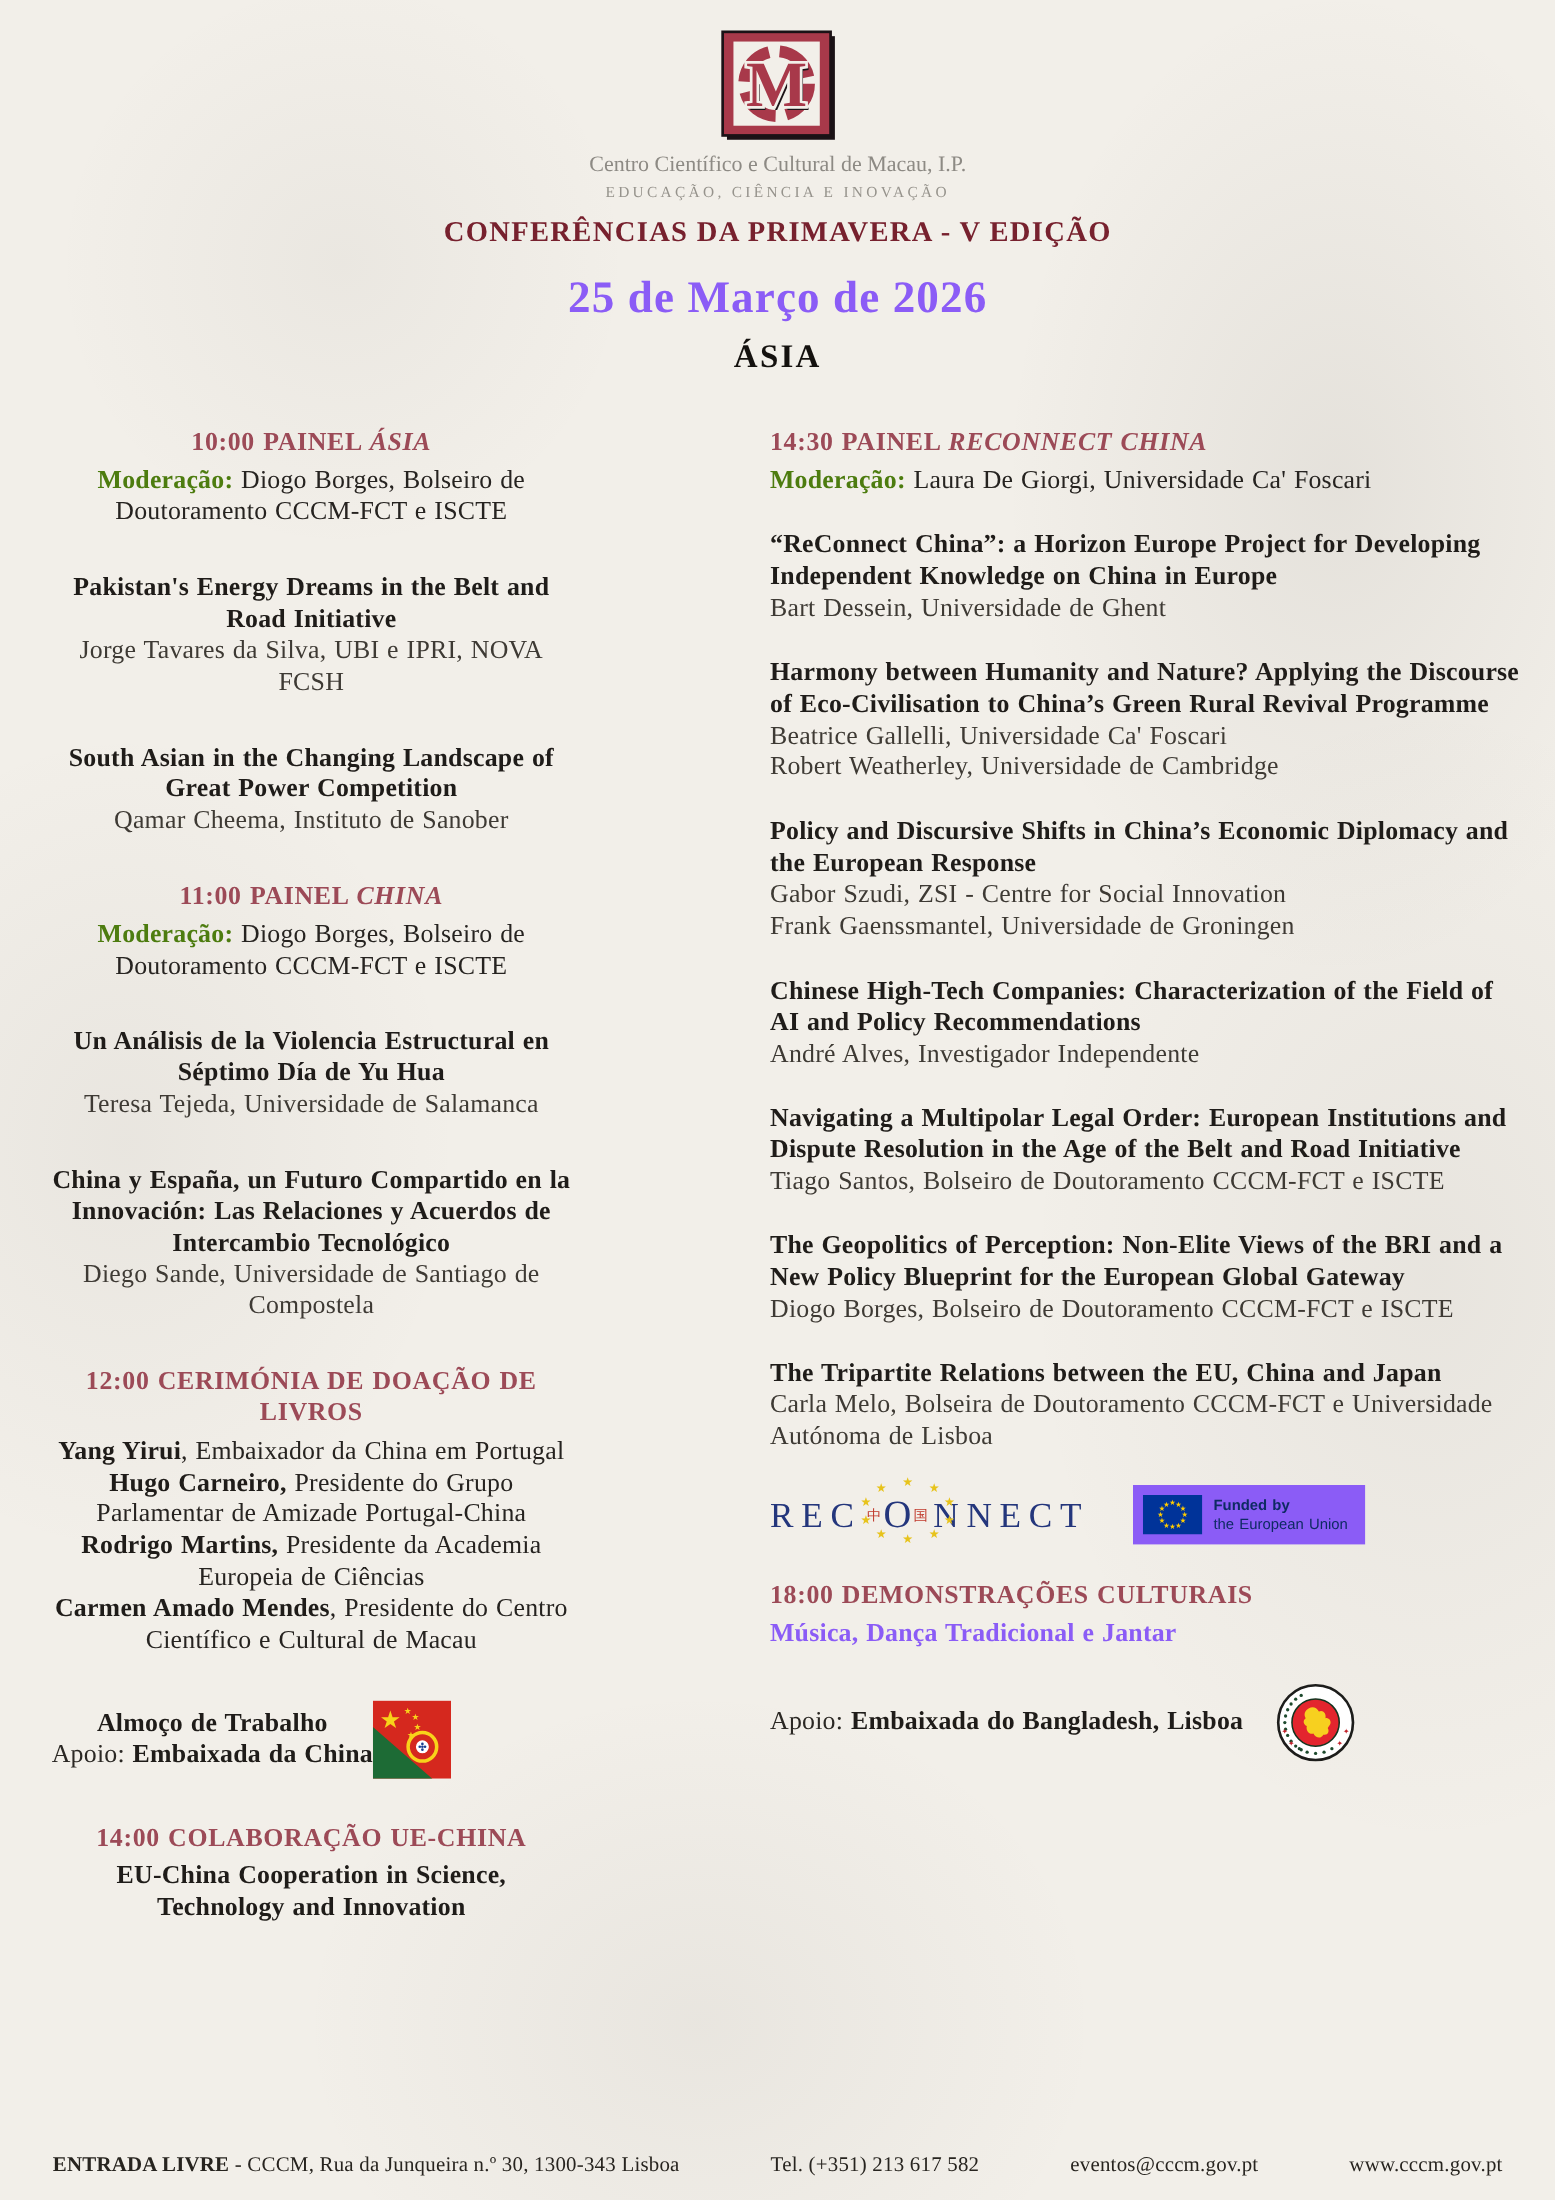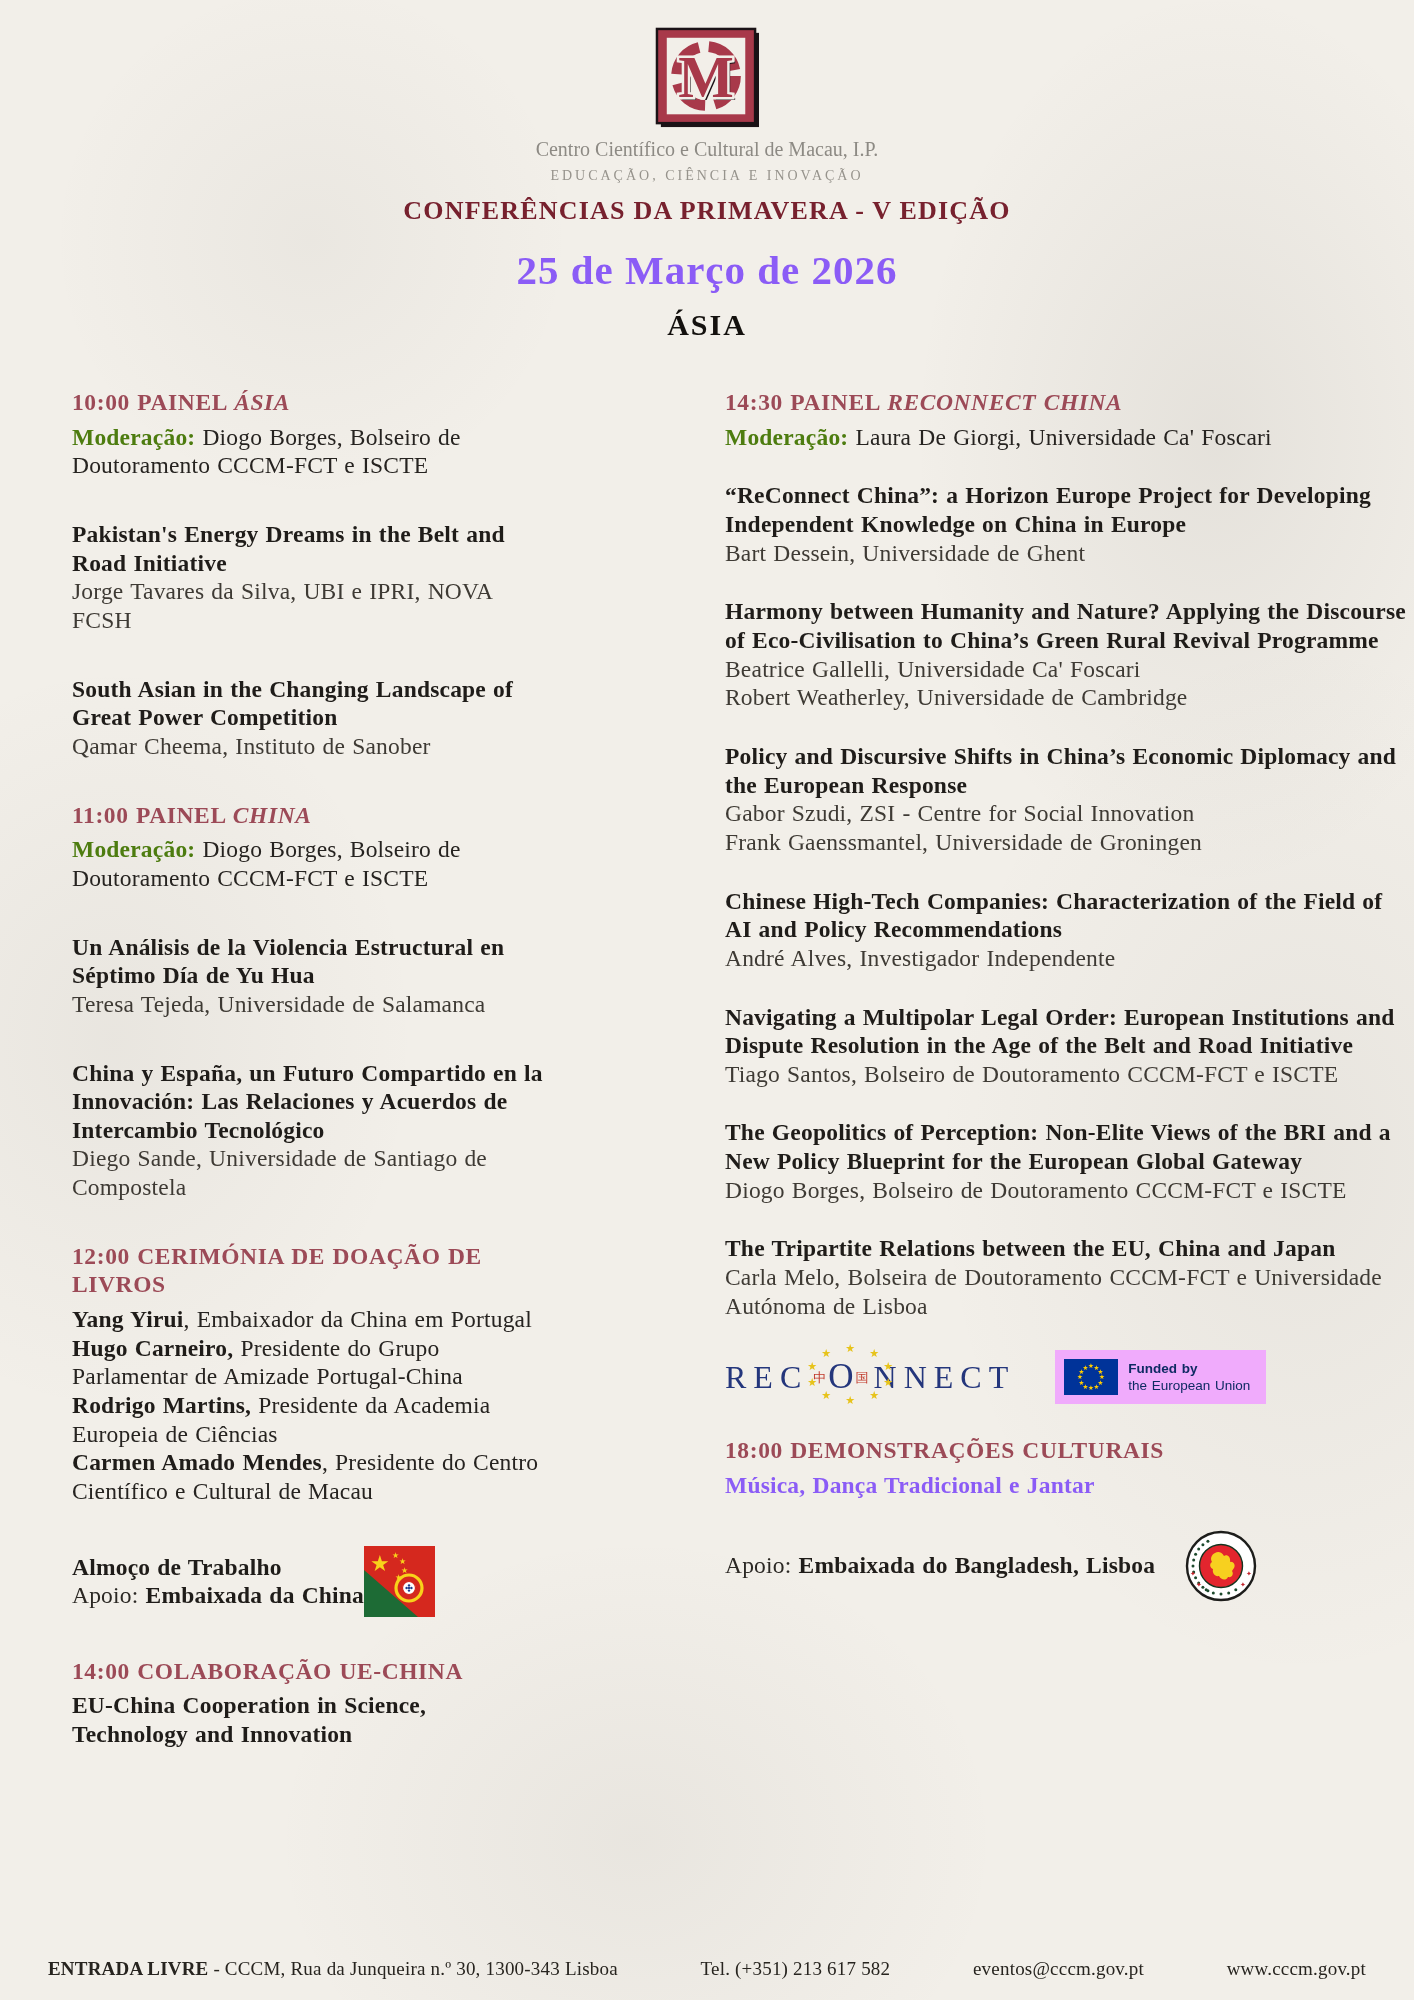--- a/index.html
+++ b/index.html
@@ -28,7 +28,7 @@
 
   .cols{position:relative;display:flex;margin-top:46px;}
   .col{font-size:23.5px;line-height:1.22;letter-spacing:.2px;word-spacing:1px;}
-  .col-left{width:472px;margin-left:72px;}
+  .col-left{width:472px;margin-left:47px;text-align:center;}
   .col-right{width:682px;margin-left:181px;}
 
   .session-heading{

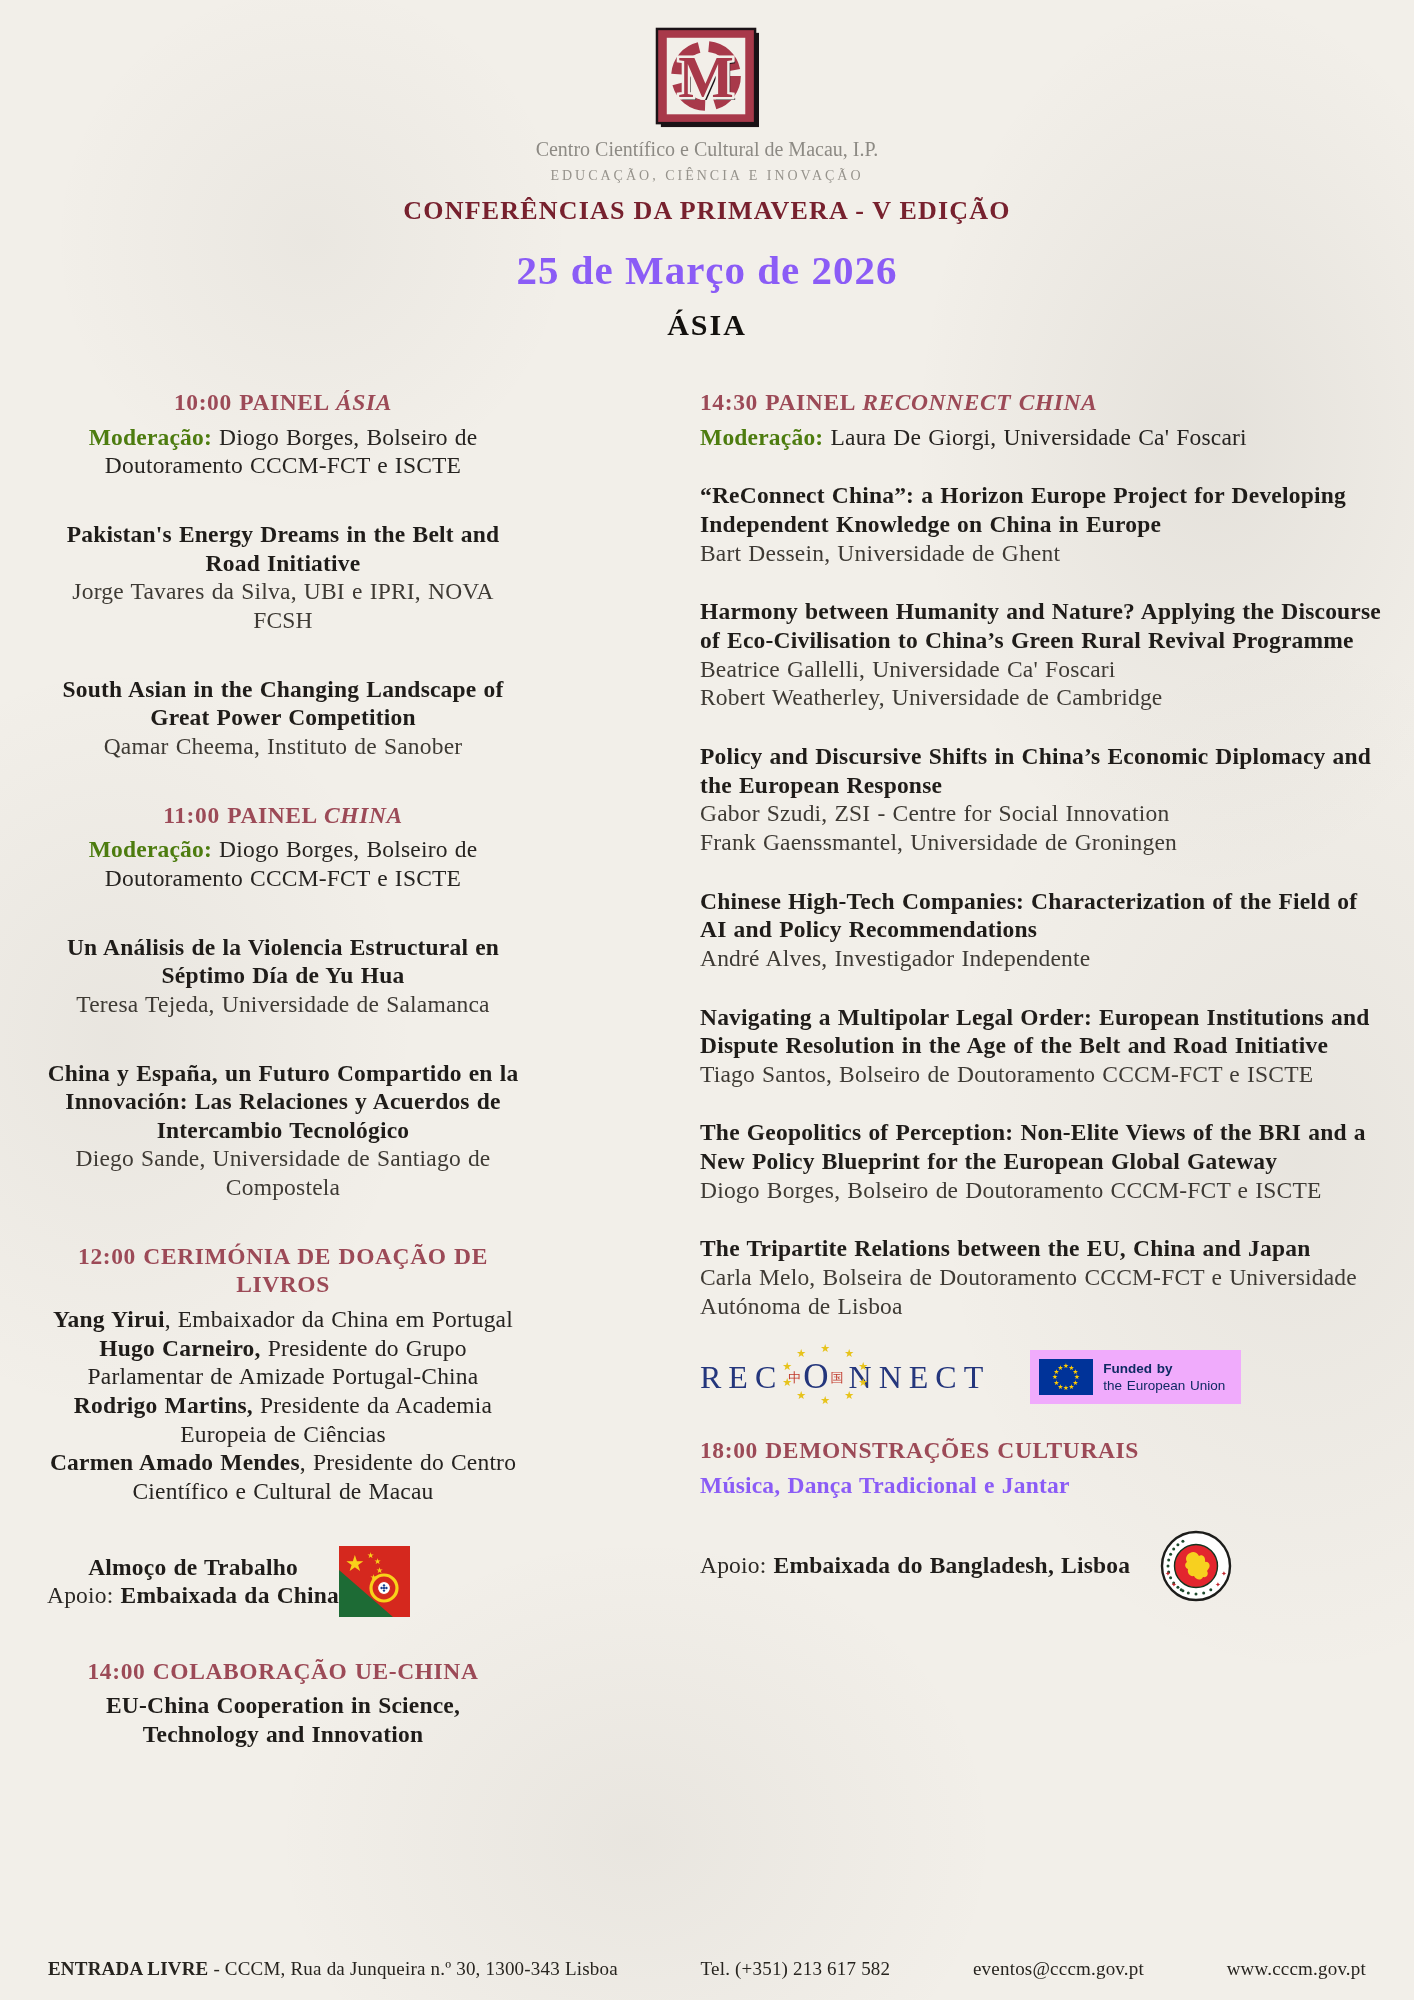--- a/index.html
+++ b/index.html
@@ -64,7 +64,7 @@
   .rc-cn{color:#c0392b;font-size:13px;letter-spacing:0;margin:0 2px;line-height:1;}
   .rc-o{font-size:35px;letter-spacing:0;}
   .rc-star{position:absolute;color:#e7c31b;font-size:11px;line-height:1;letter-spacing:0;}
-  .eu-logo{display:flex;align-items:center;background:#f0abfc;padding:9px 16px 9px 9px;gap:10px;}
+  .eu-logo{display:flex;align-items:center;background:#8b5cf6;padding:9px 16px 9px 9px;gap:10px;}
   .eu-flag svg{display:block;}
   .eu-text{font-family:"Liberation Sans","DejaVu Sans",sans-serif;color:#0e2a63;font-size:13.5px;line-height:1.3;letter-spacing:0;}
   .eu-text .b{font-weight:bold;}

